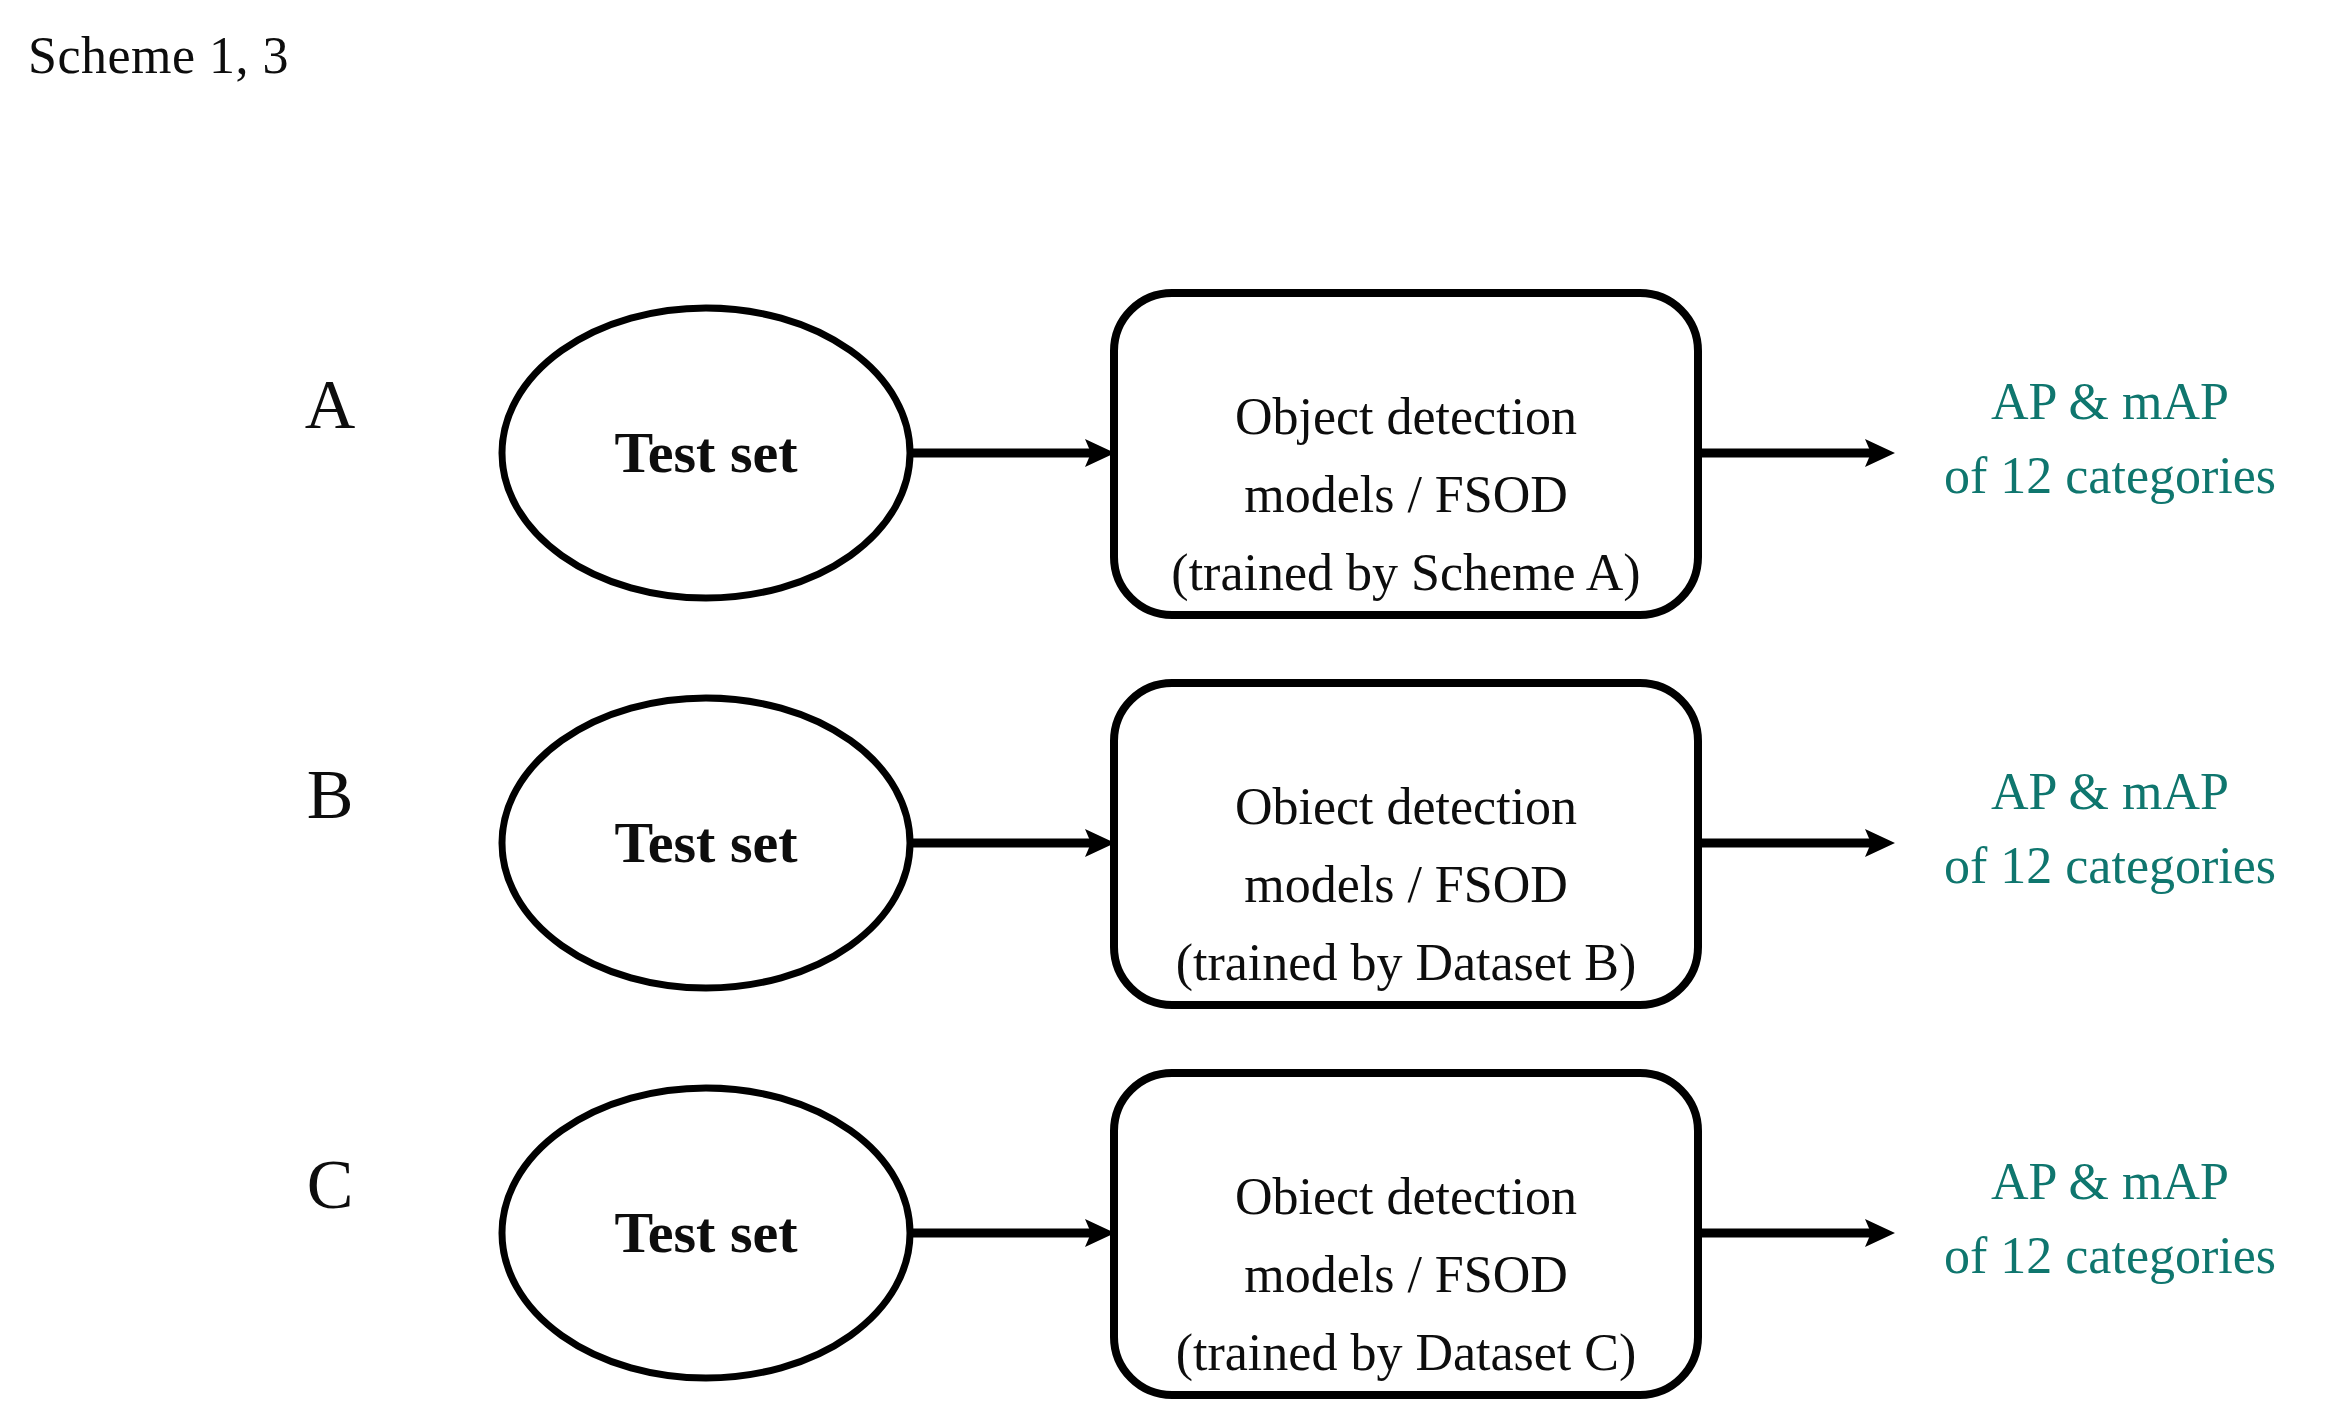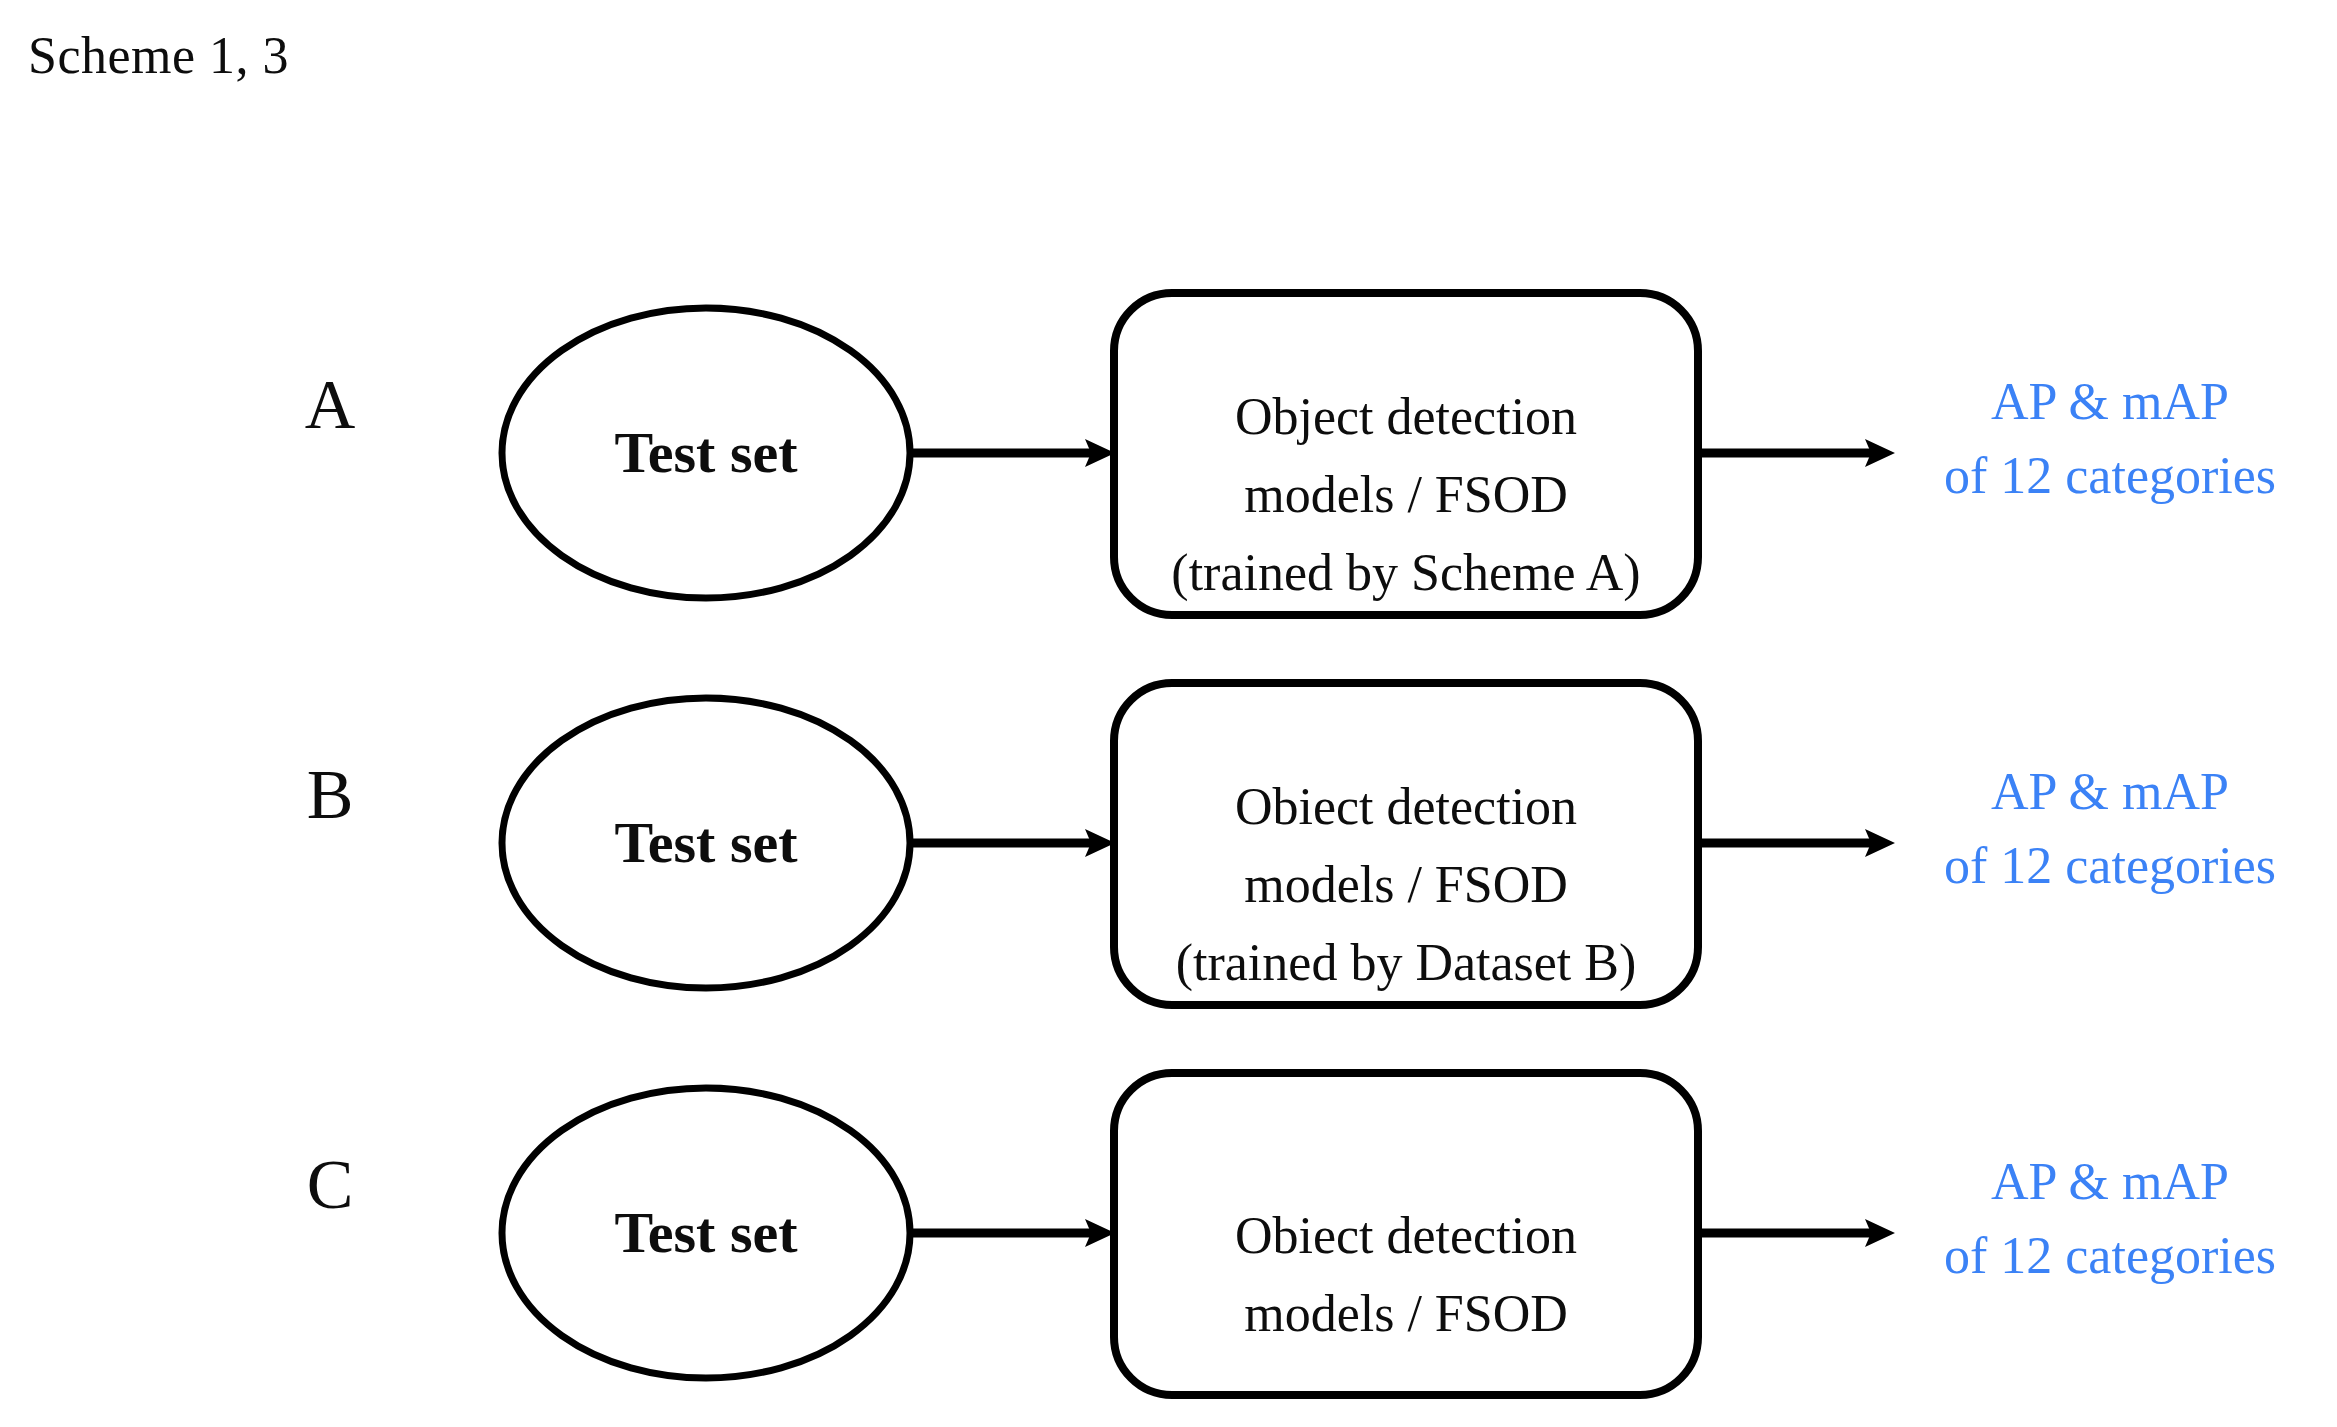--- a/index.html
+++ b/index.html
@@ -132,7 +132,7 @@
     text-align: center;
     font-size: 52px;
     line-height: 74px;
-    color: #3b82f6;
+    color: #0f766e;
     white-space: nowrap;
   }
   .output-label > span { display: block; }

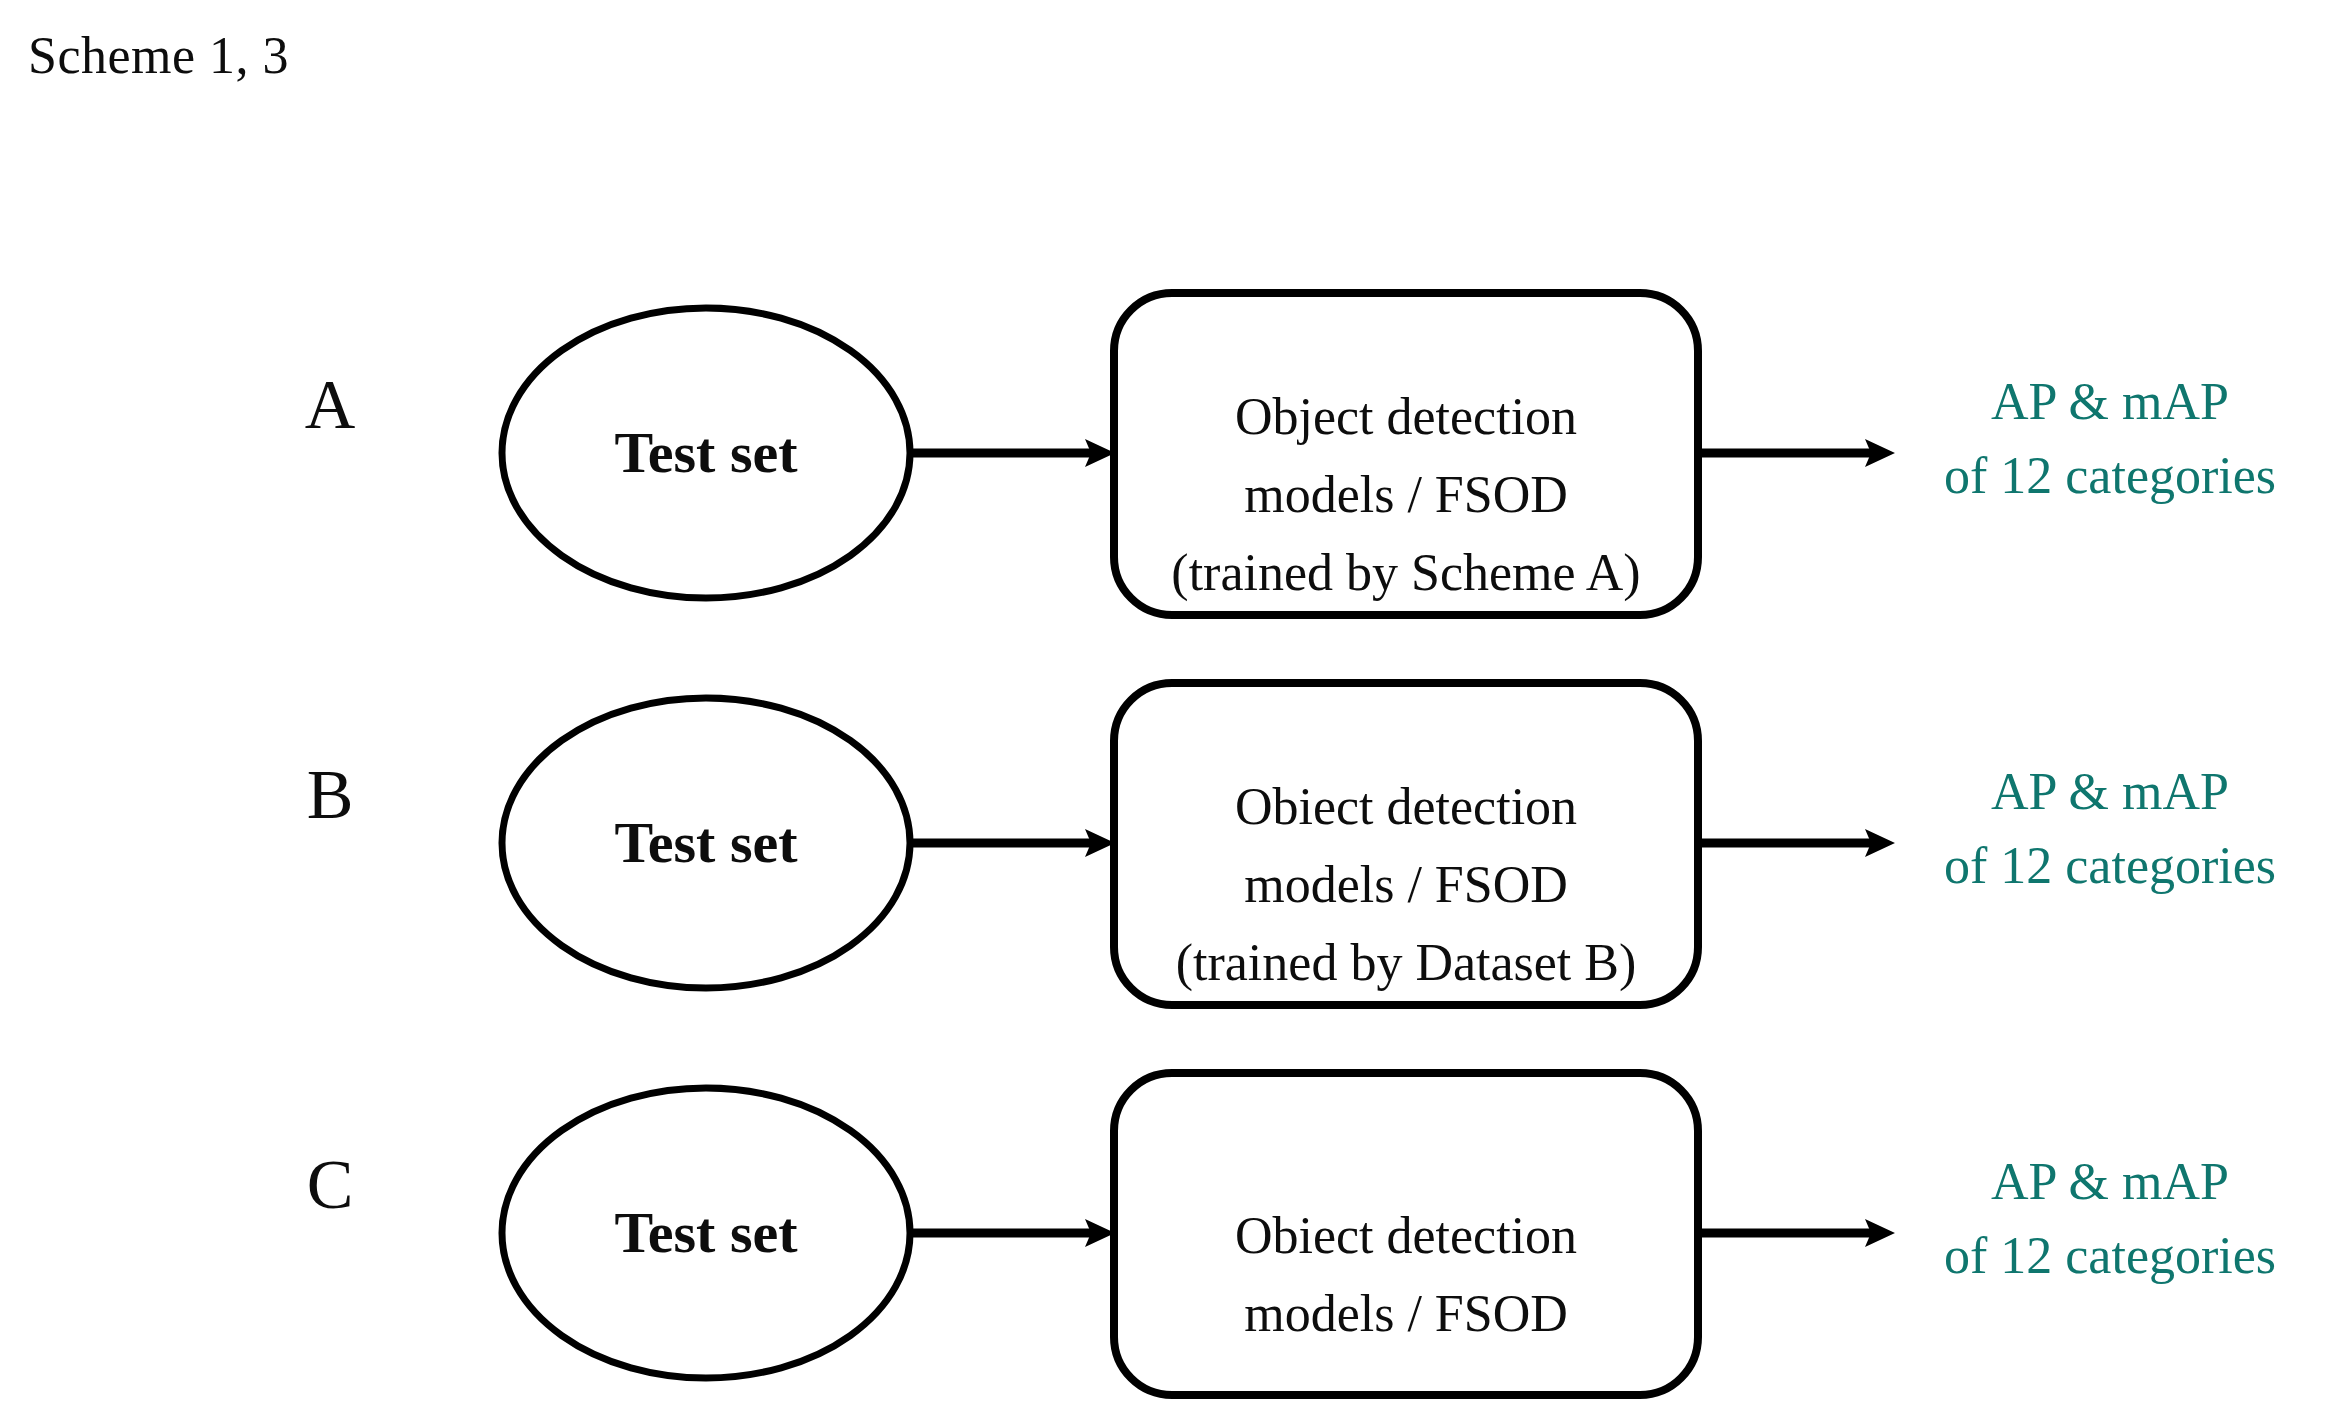--- a/index.html
+++ b/index.html
@@ -253,6 +253,7 @@
       <div class="box-text">
         <span>Obiect detection</span>
         <span>models / FSOD</span>
+        <span>(trained by Dataset C)</span>
       </div>
     </div>
 

